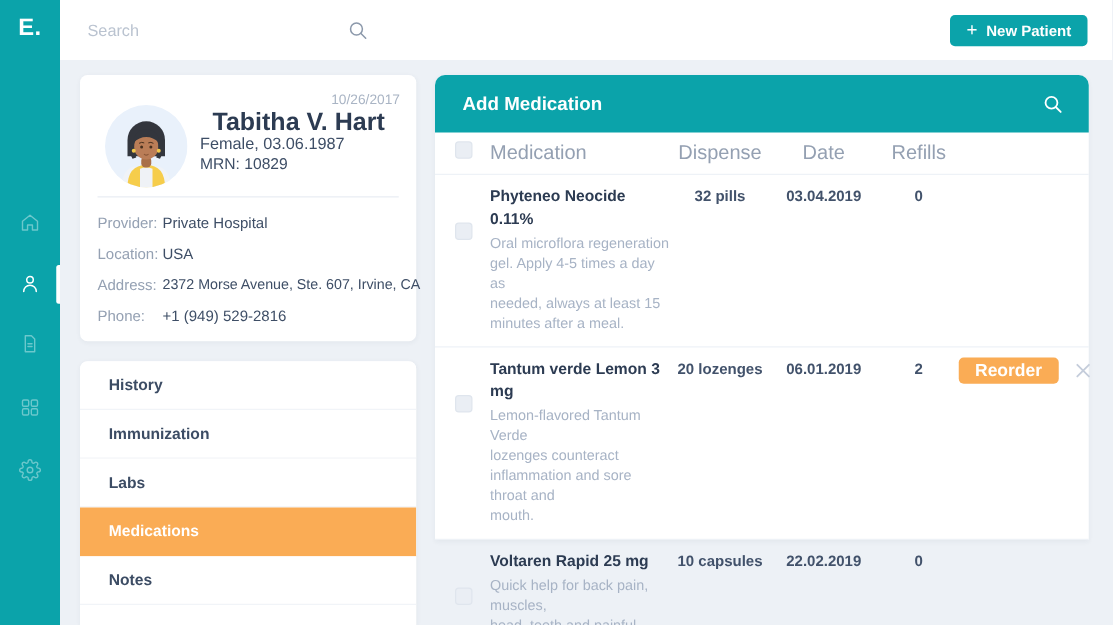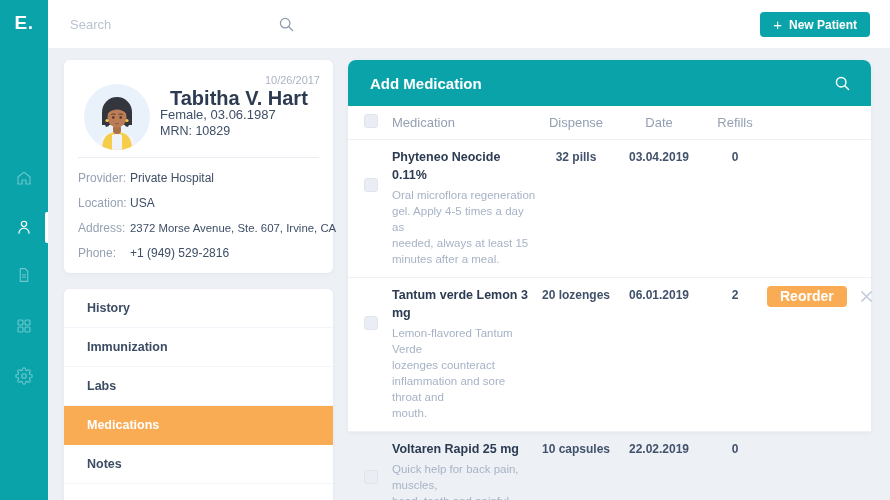--- a/index.html
+++ b/index.html
@@ -55,7 +55,7 @@
   .panel-title{flex:1; color:#fff; font-size:15px; font-weight:bold;}
   .panel-search{width:18px; height:18px; color:#fff; cursor:pointer;}
   .grid{display:grid; grid-template-columns:28px 145px 78px 88px 64px 1fr; padding:0 16px; align-items:start;}
-  .table-head{height:34px; align-items:center; border-bottom:1px solid var(--divider); color:#94A0B2; font-size:13px;}
+  .table-head{height:34px; align-items:center; border-bottom:1px solid var(--divider); color:#94A0B2; font-size:16px;}
   .t-center{text-align:center;}
   .checkbox{width:14px; height:14px; border-radius:3px; background:#EAEEF4; border:1px solid #DFE5ED; display:inline-block; cursor:pointer;}
   .med-row{padding-top:8px; padding-bottom:10px; border-bottom:1px solid var(--divider);}

